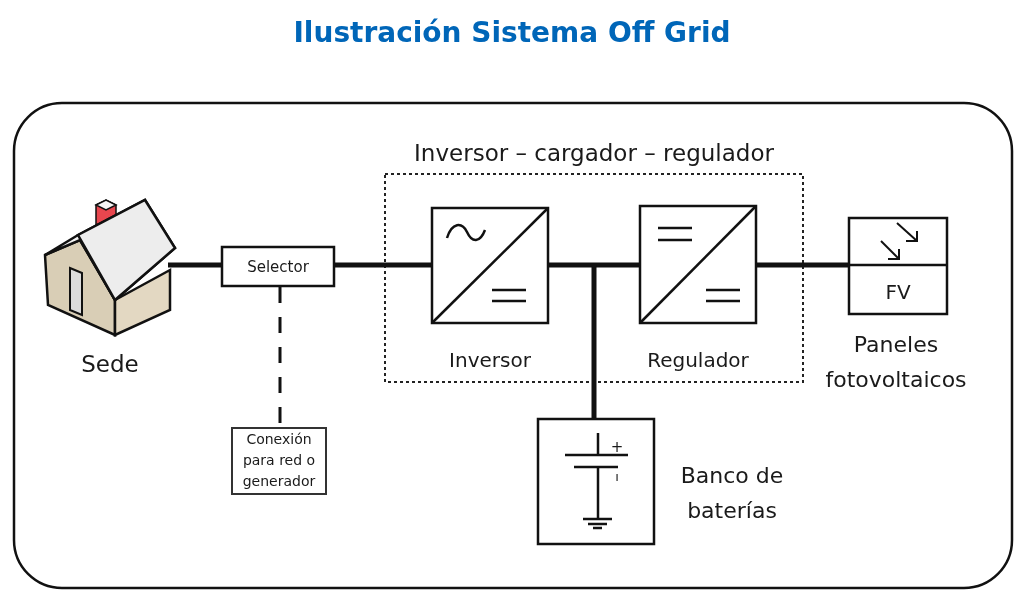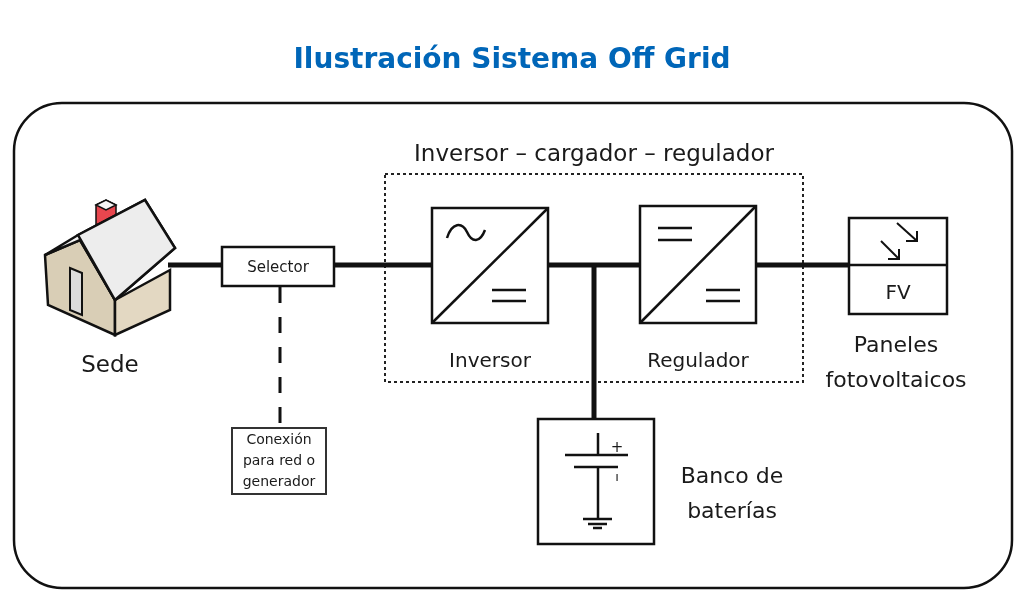--- a/index.html
+++ b/index.html
@@ -6,7 +6,7 @@
   body { width: 1024px; height: 602px; position: relative; overflow: hidden;
          font-family: "DejaVu Sans", "Liberation Sans", sans-serif; }
   .title { position: absolute; left: 0; top: 16px; width: 1024px; text-align: center;
-           font-size: 28px; font-weight: bold; letter-spacing: 0px; margin-top: 26px; }
+           font-size: 28px; font-weight: bold; letter-spacing: 0px; }
   svg { position: absolute; left: 0; top: 0; }
   .lbl { font-family: "DejaVu Sans", "Liberation Sans", sans-serif; fill: #1a1a1a; }
 </style>

